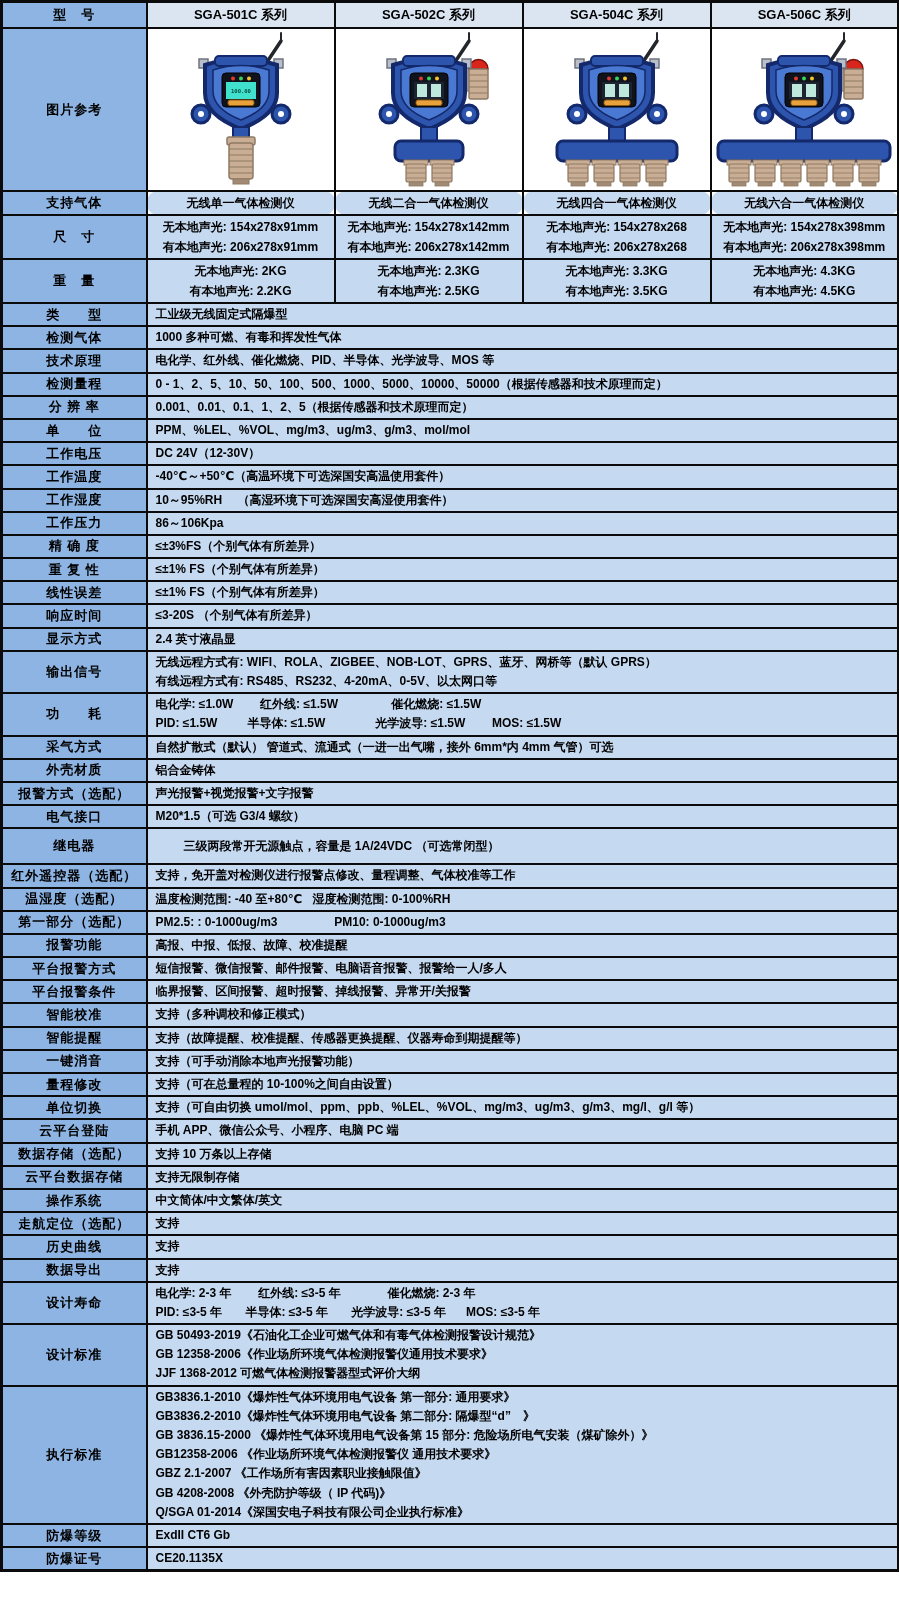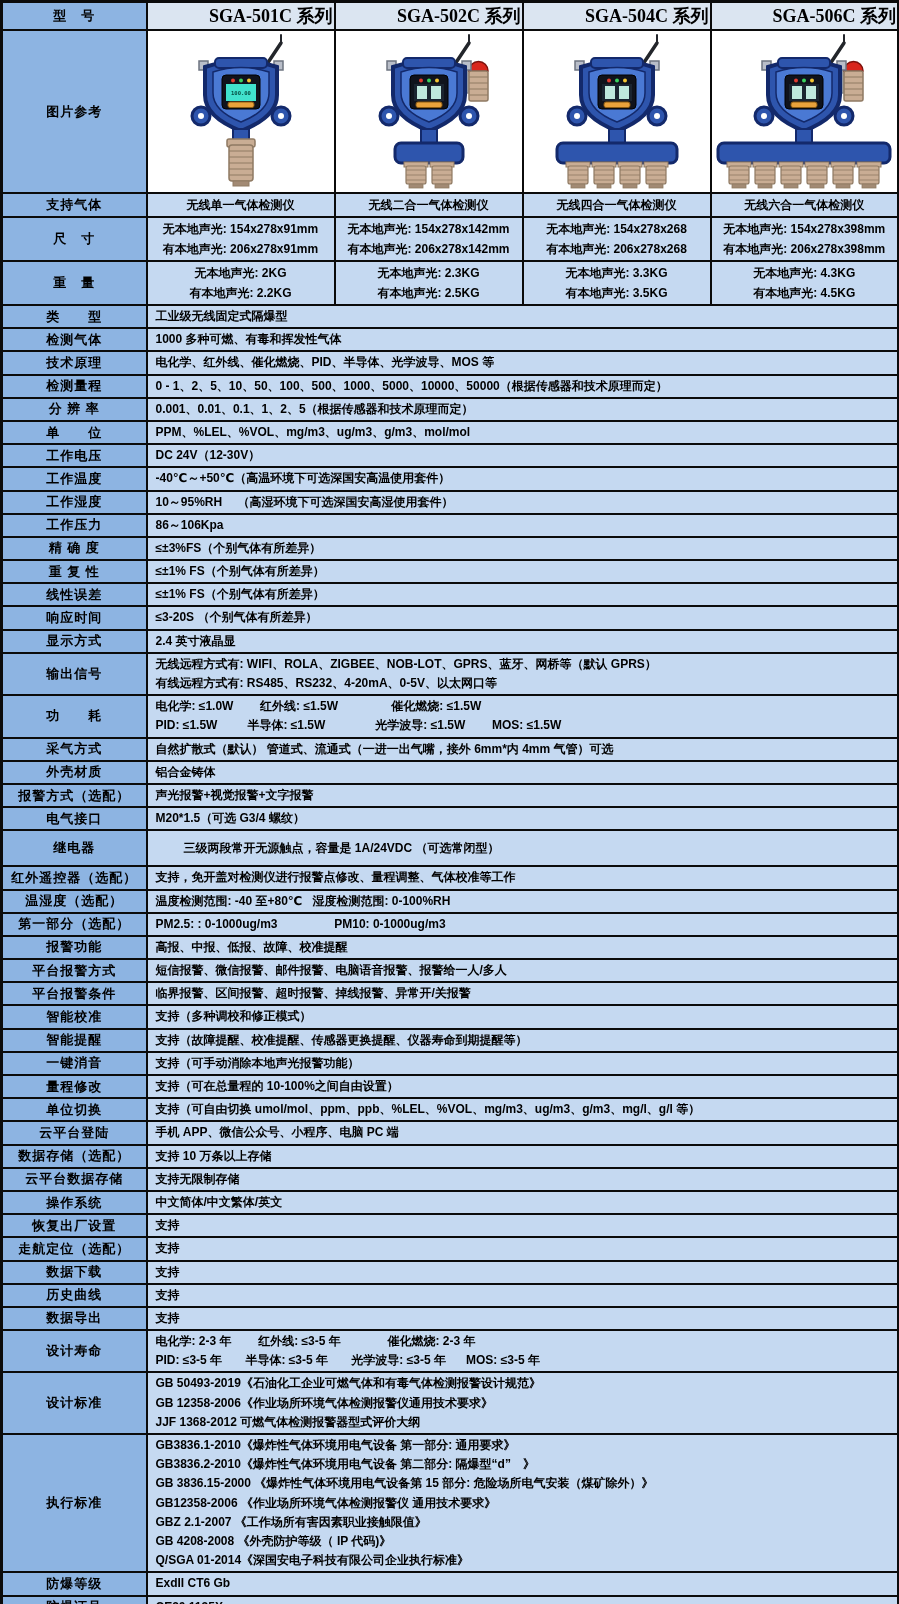--- a/index.html
+++ b/index.html
@@ -39,11 +39,10 @@
   }
   th.series{
     background:var(--series-bg);
-    font-size:18px;
+    font-size:13px;
     font-weight:bold;
-    text-align:right;
+    text-align:center;
     height:22px;
-    font-family:Liberation Serif, serif;
   }
   td{
     background:var(--value-bg);

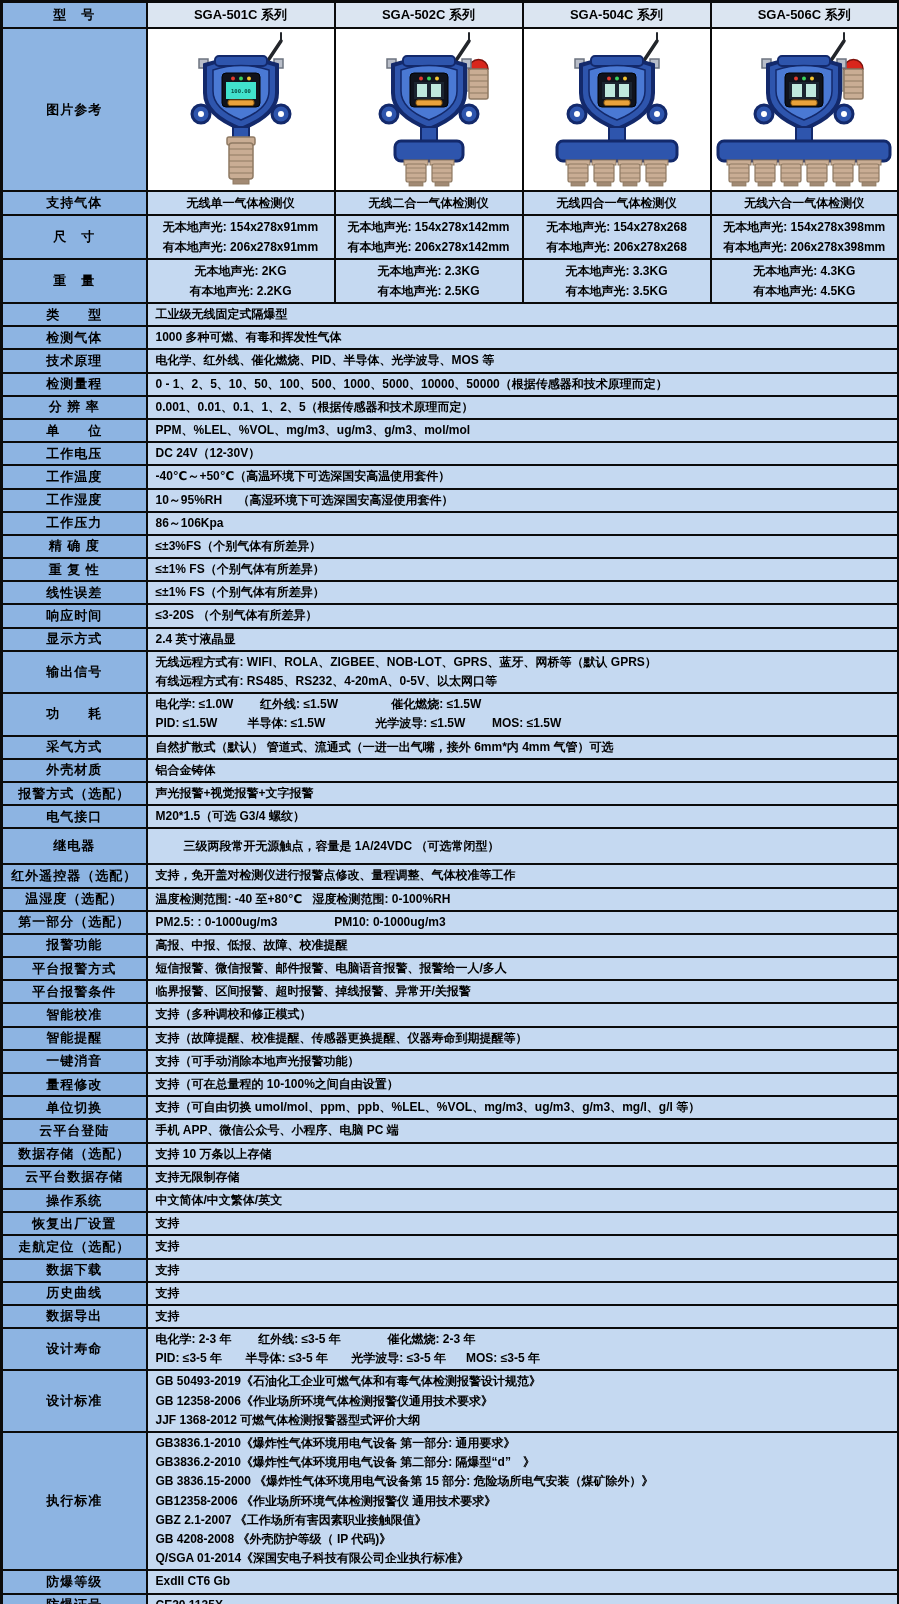--- a/index.html
+++ b/index.html
@@ -57,7 +57,7 @@
     text-align:center;
     vertical-align:middle;
   }
-  td.center{text-align:center;}
+  td.center{text-align:center;border-radius:11px;}
   tr.one{height:22px;}
   tr.cap-row{height:24px;}
   .pair div{line-height:20px;text-align:center;white-space:pre-wrap;}

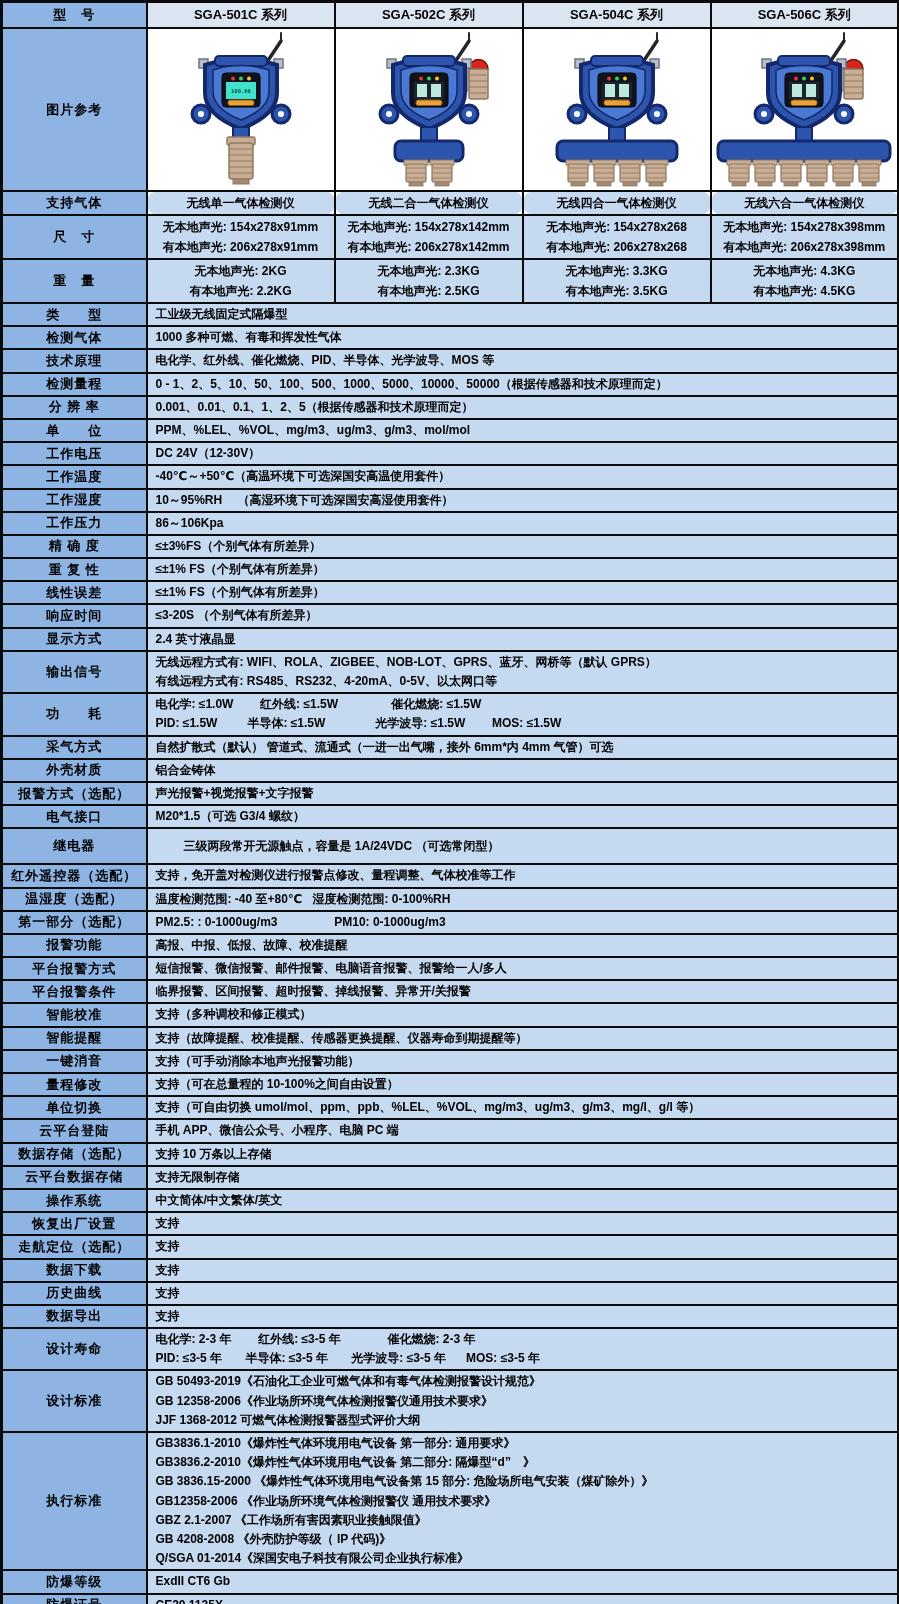--- a/index.html
+++ b/index.html
@@ -543,12 +543,6 @@
         </td>
       </tr>
       <tr class="one">
-        <th class="lbl">恢复出厂设置</th>
-        <td colspan="4">
-          <div class="line">支持</div>
-        </td>
-      </tr>
-      <tr class="one">
         <th class="lbl">走航定位（选配）</th>
         <td colspan="4">
           <div class="line">支持</div>

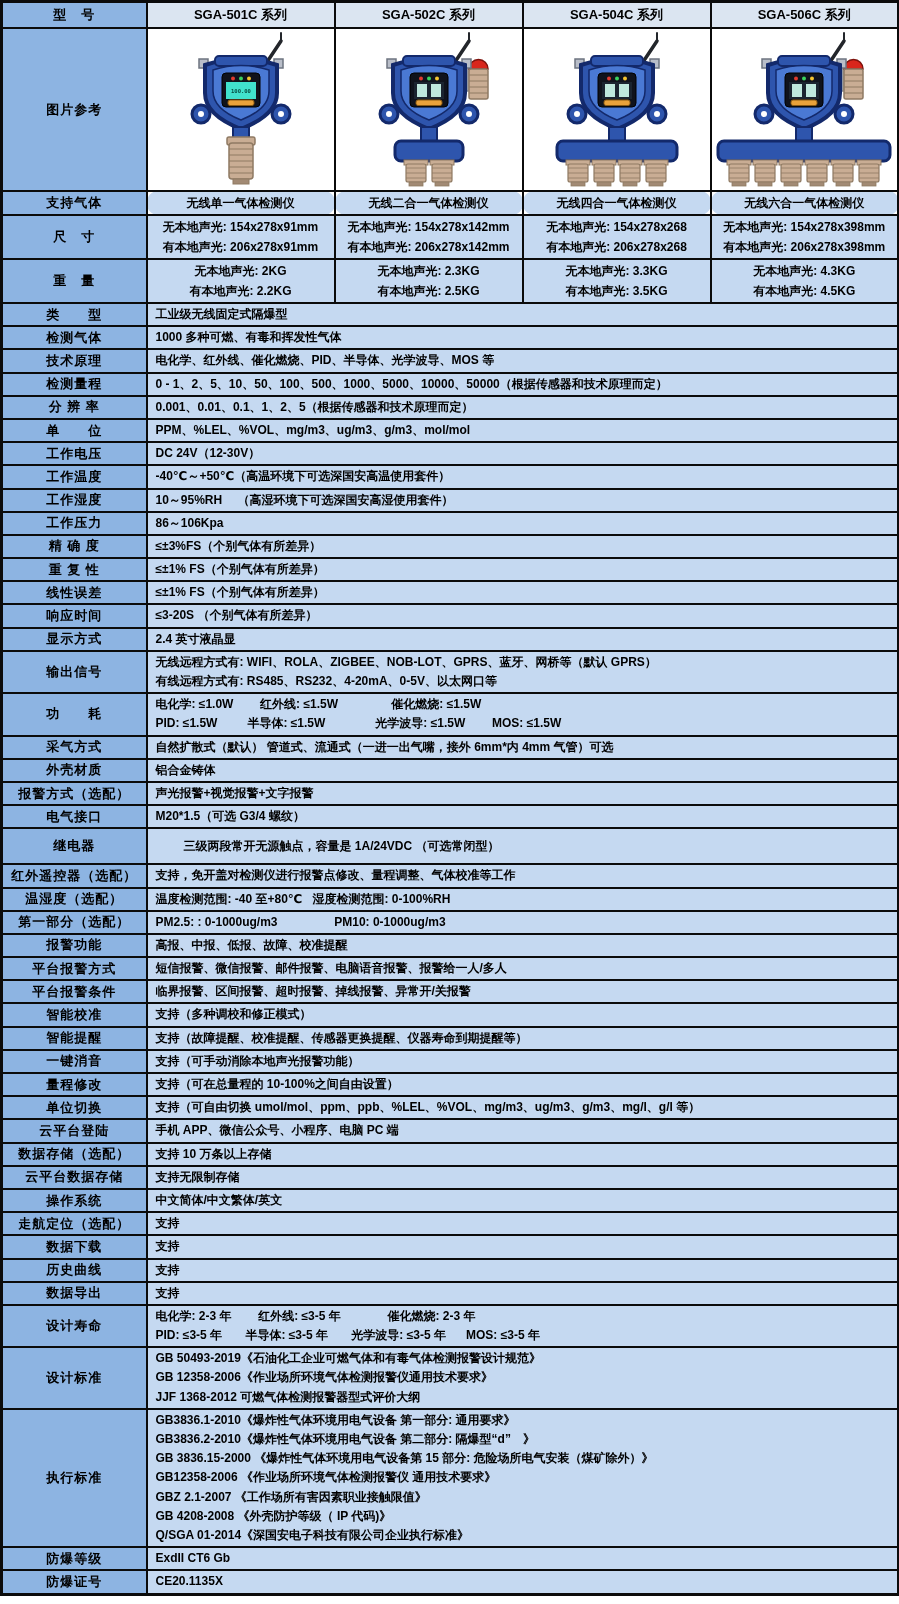--- a/index.html
+++ b/index.html
@@ -549,12 +549,6 @@
         </td>
       </tr>
       <tr class="one">
-        <th class="lbl">数据下载</th>
-        <td colspan="4">
-          <div class="line">支持</div>
-        </td>
-      </tr>
-      <tr class="one">
         <th class="lbl">历史曲线</th>
         <td colspan="4">
           <div class="line">支持</div>

